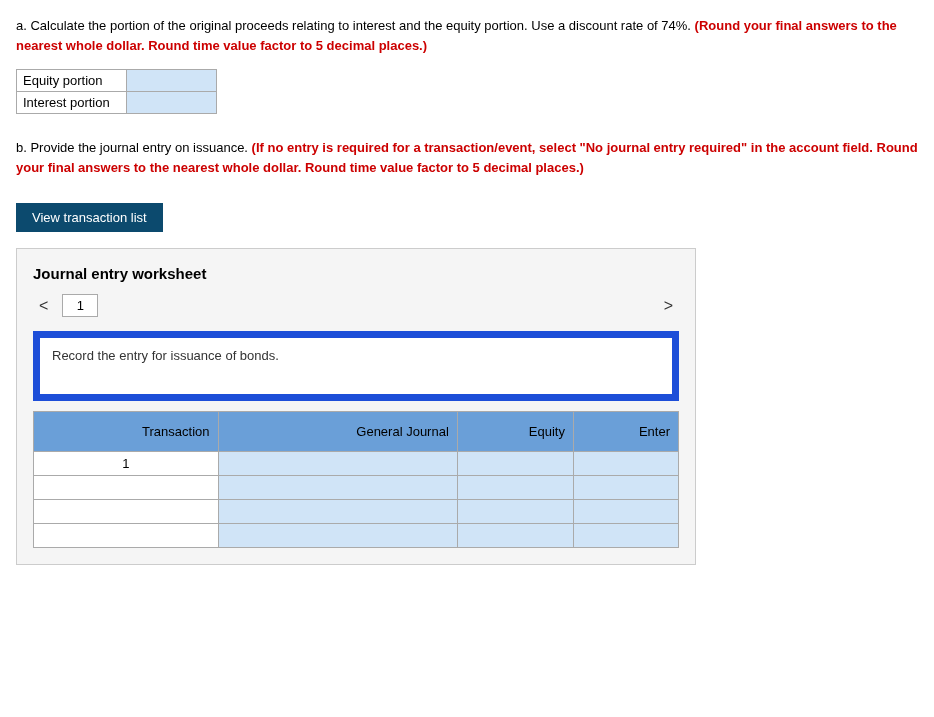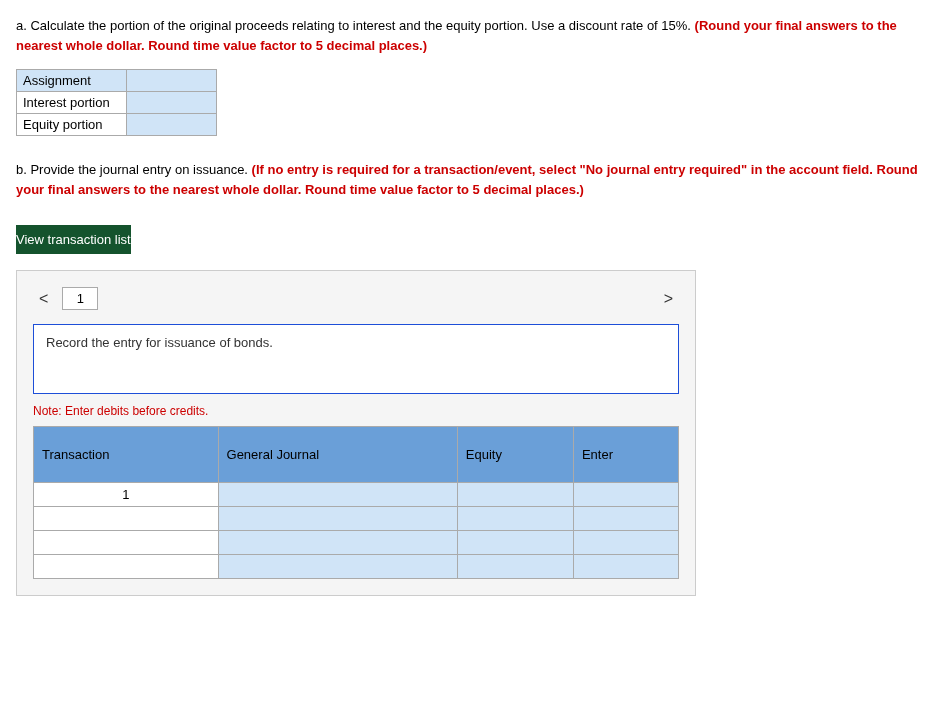--- a/index.html
+++ b/index.html
@@ -142,7 +142,7 @@
 
 <div class="section-a">
   <p class="instruction-text">
-    <span>a. Calculate the portion of the original proceeds relating to interest and the equity portion. Use a discount rate of 15%.</span>
+    <span>a. Calculate the portion of the original proceeds relating to interest and the equity portion. Use a discount rate of 74%.</span>
     <span class="bold-red">(Round your final answers to the nearest whole dollar. Round time value factor to 5 decimal places.)</span>
   </p>
 

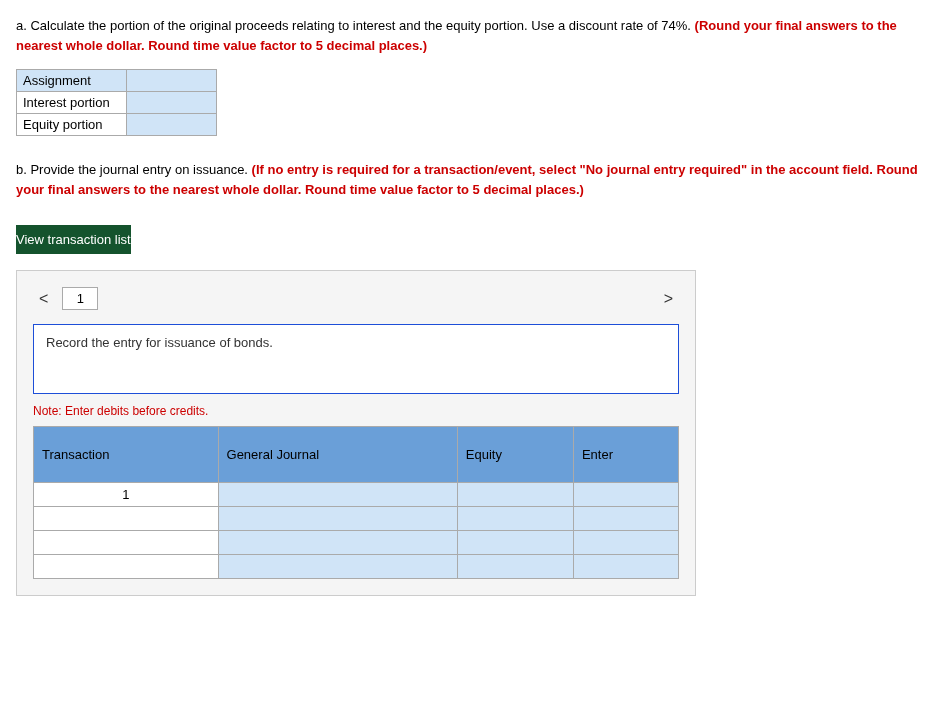--- a/index.html
+++ b/index.html
@@ -148,10 +148,6 @@
 
   <table class="assignment-table">
     <tbody>
-        <tr class="assignment-header">
-      <td>Assignment</td>
-      <td></td>
-    </tr>
     <tr>
       <td>Interest portion</td>
       <td class="input-cell"></td>

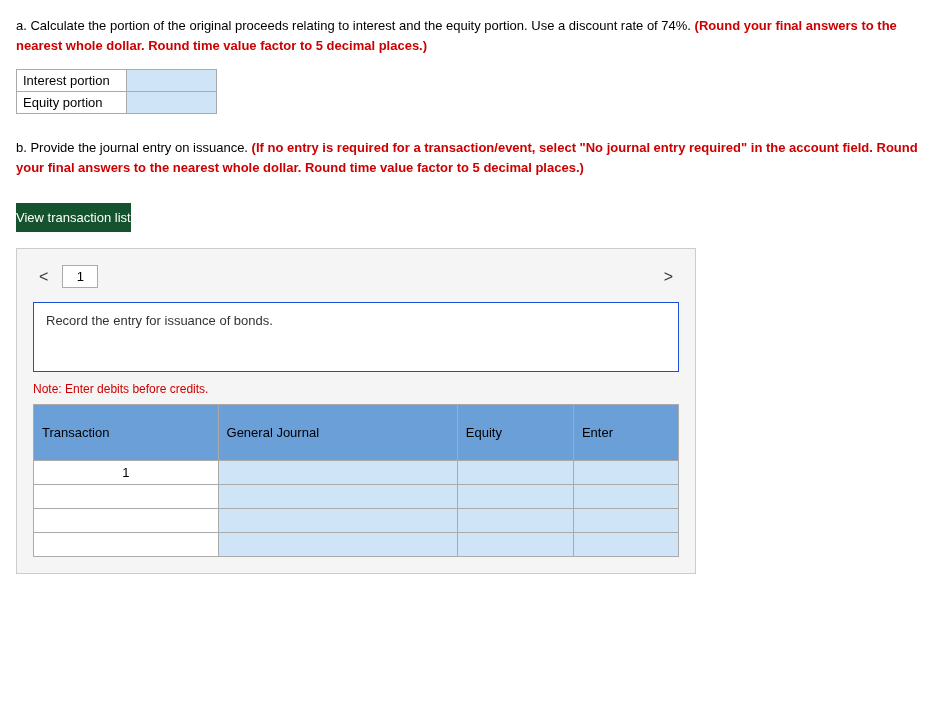--- a/index.html
+++ b/index.html
@@ -149,11 +149,11 @@
   <table class="assignment-table">
     <tbody>
     <tr>
-      <td>Interest portion</td>
+      <td>Equity portion</td>
       <td class="input-cell"></td>
     </tr>
     <tr>
-      <td>Equity portion</td>
+      <td>Interest portion</td>
       <td class="input-cell"></td>
     </tr>
   </tbody>

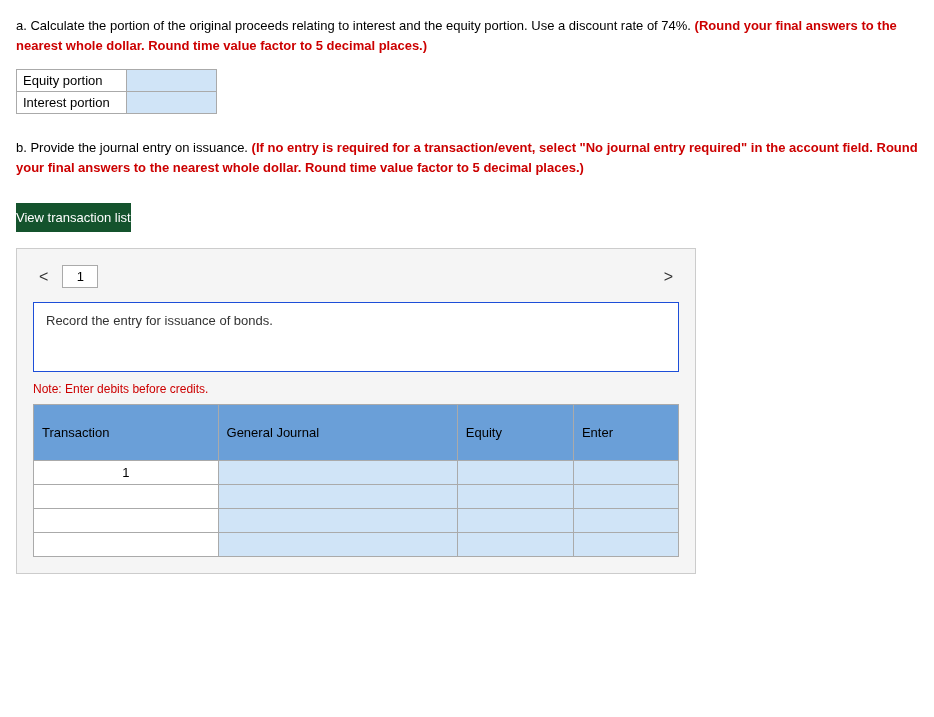--- a/index.html
+++ b/index.html
@@ -51,10 +51,10 @@
       margin-top: 24px;
     }
     .btn-view {
-      background: #14532d;
+      background: #0c4a6e;
       color: #fff;
       border: none;
-      padding: 7px 0;
+      padding: 7px 16px;
       font-size: 13px;
       cursor: pointer;
       margin-top: 12px;

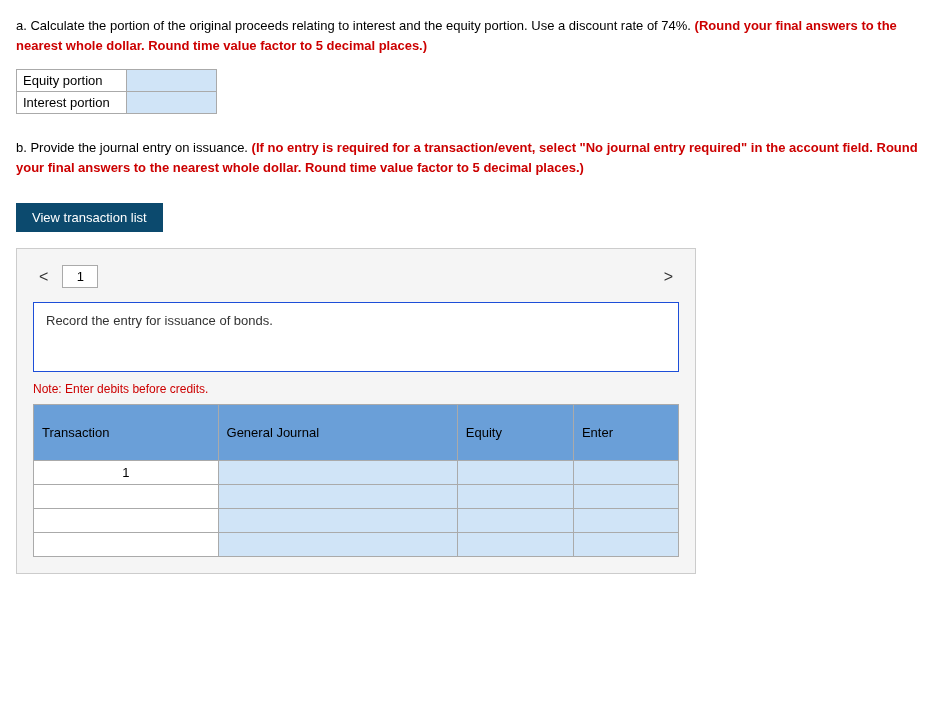--- a/index.html
+++ b/index.html
@@ -169,6 +169,7 @@
   <button class="btn-view">View transaction list</button>
 
   <div class="journal-worksheet">
+    <h3>Journal entry worksheet</h3>
 
     <div class="nav-row">
       <span class="nav-arrow">&lt;</span>

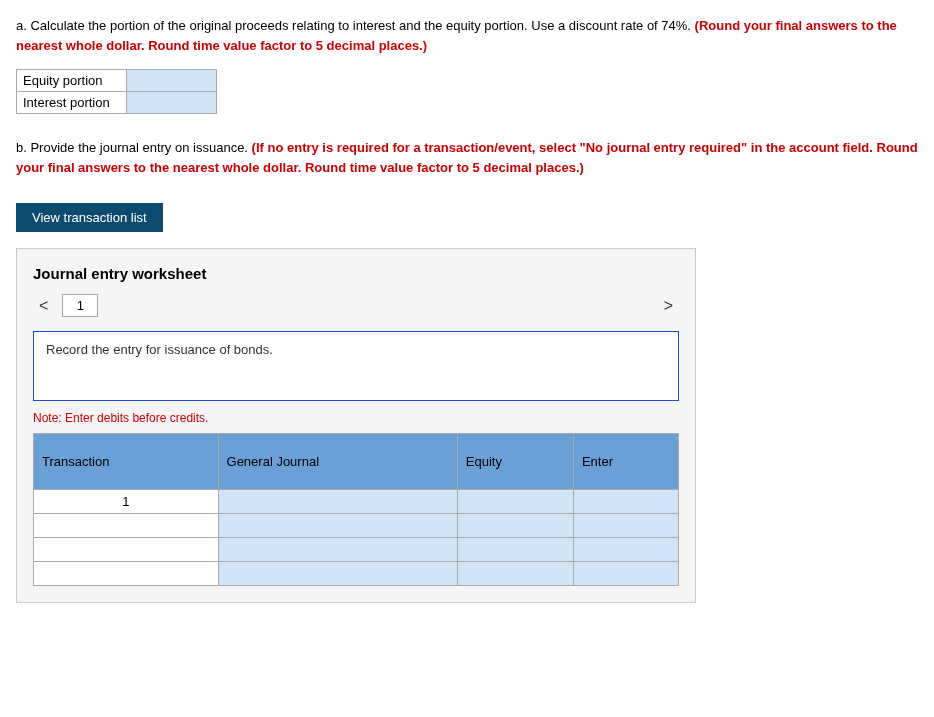--- a/index.html
+++ b/index.html
@@ -98,7 +98,7 @@
     }
     .entry-description-box {
       background: #fff;
-      border: 1px solid #1d4ed8;
+      border: 7px solid #1d4ed8;
       padding: 10px 12px;
       min-height: 70px;
       font-size: 13px;

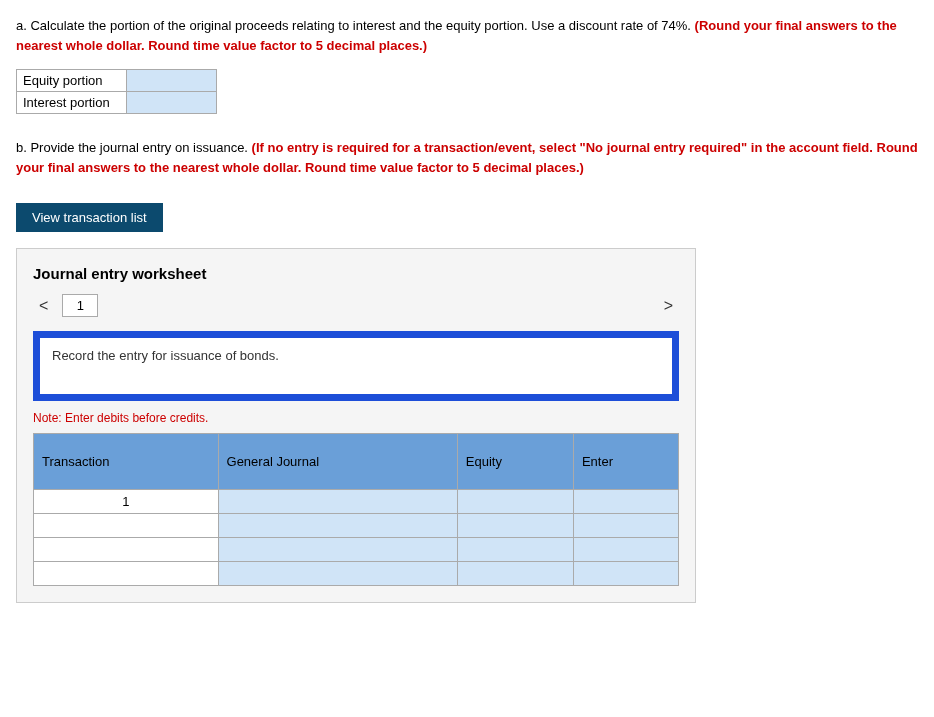--- a/index.html
+++ b/index.html
@@ -179,7 +179,6 @@
 
     <div class="entry-description-box">Record the entry for issuance of bonds.</div>
 
-    <p class="note-text">Note: Enter debits before credits.</p>
 
     <table class="journal-table">
       <thead>

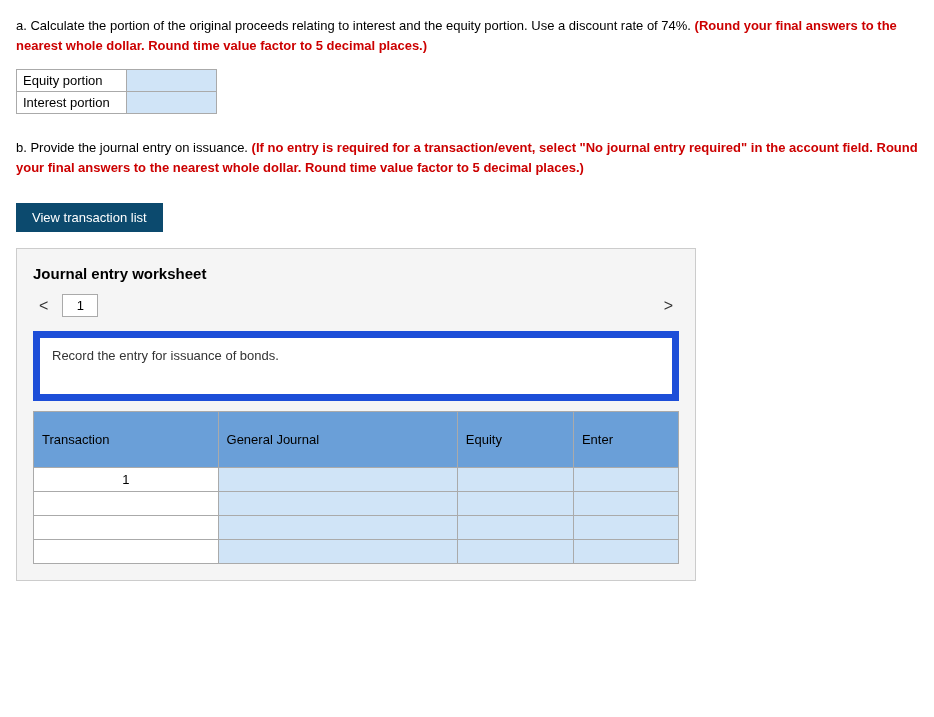--- a/index.html
+++ b/index.html
@@ -119,8 +119,8 @@
       color: #000;
       font-weight: normal;
       border: 1px solid #aaa;
-      padding: 20px 8px;
-      text-align: left;
+      padding: 12px 8px;
+      text-align: right;
       font-size: 13px;
     }
     .journal-table td {

